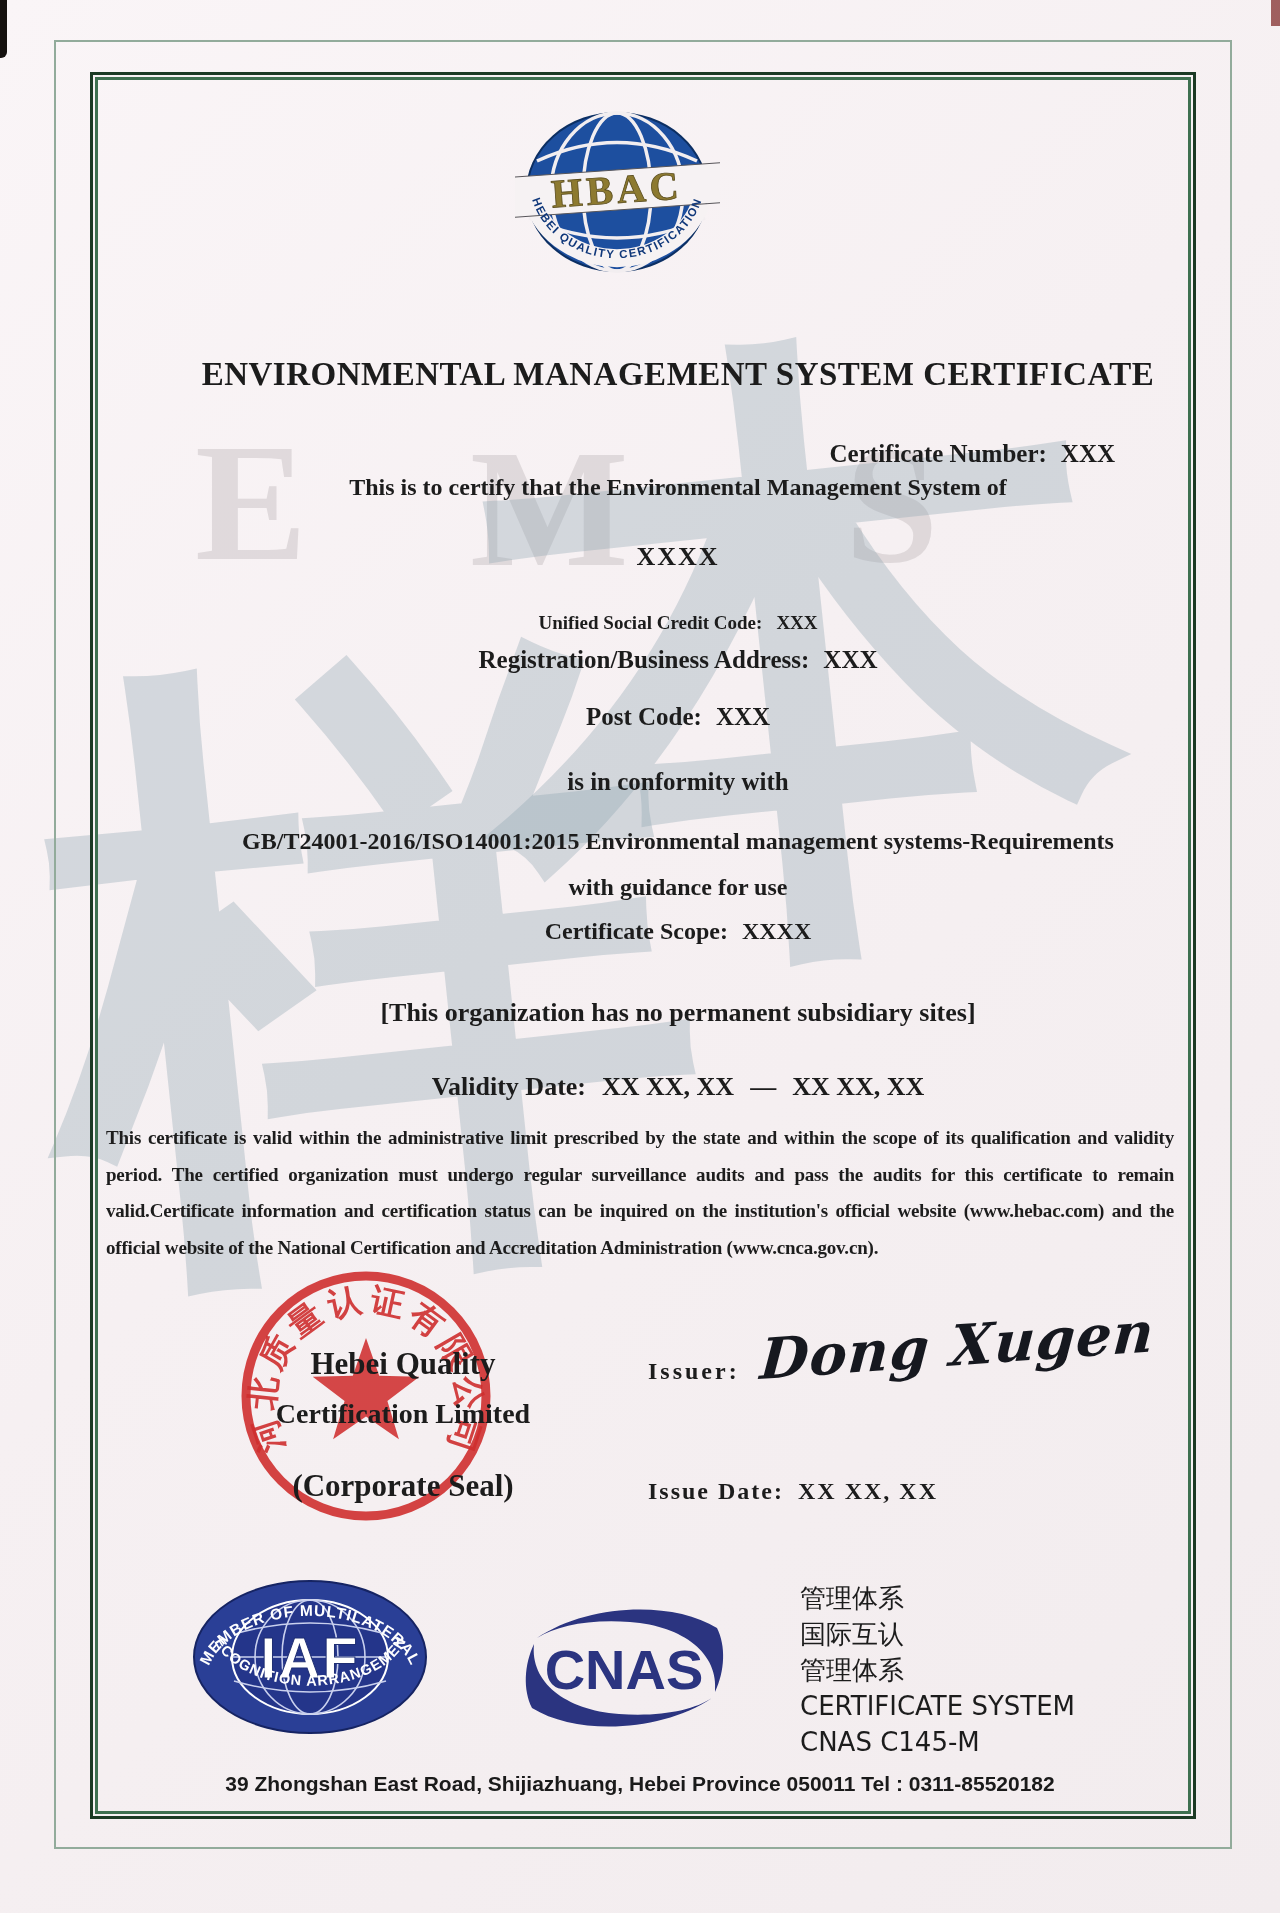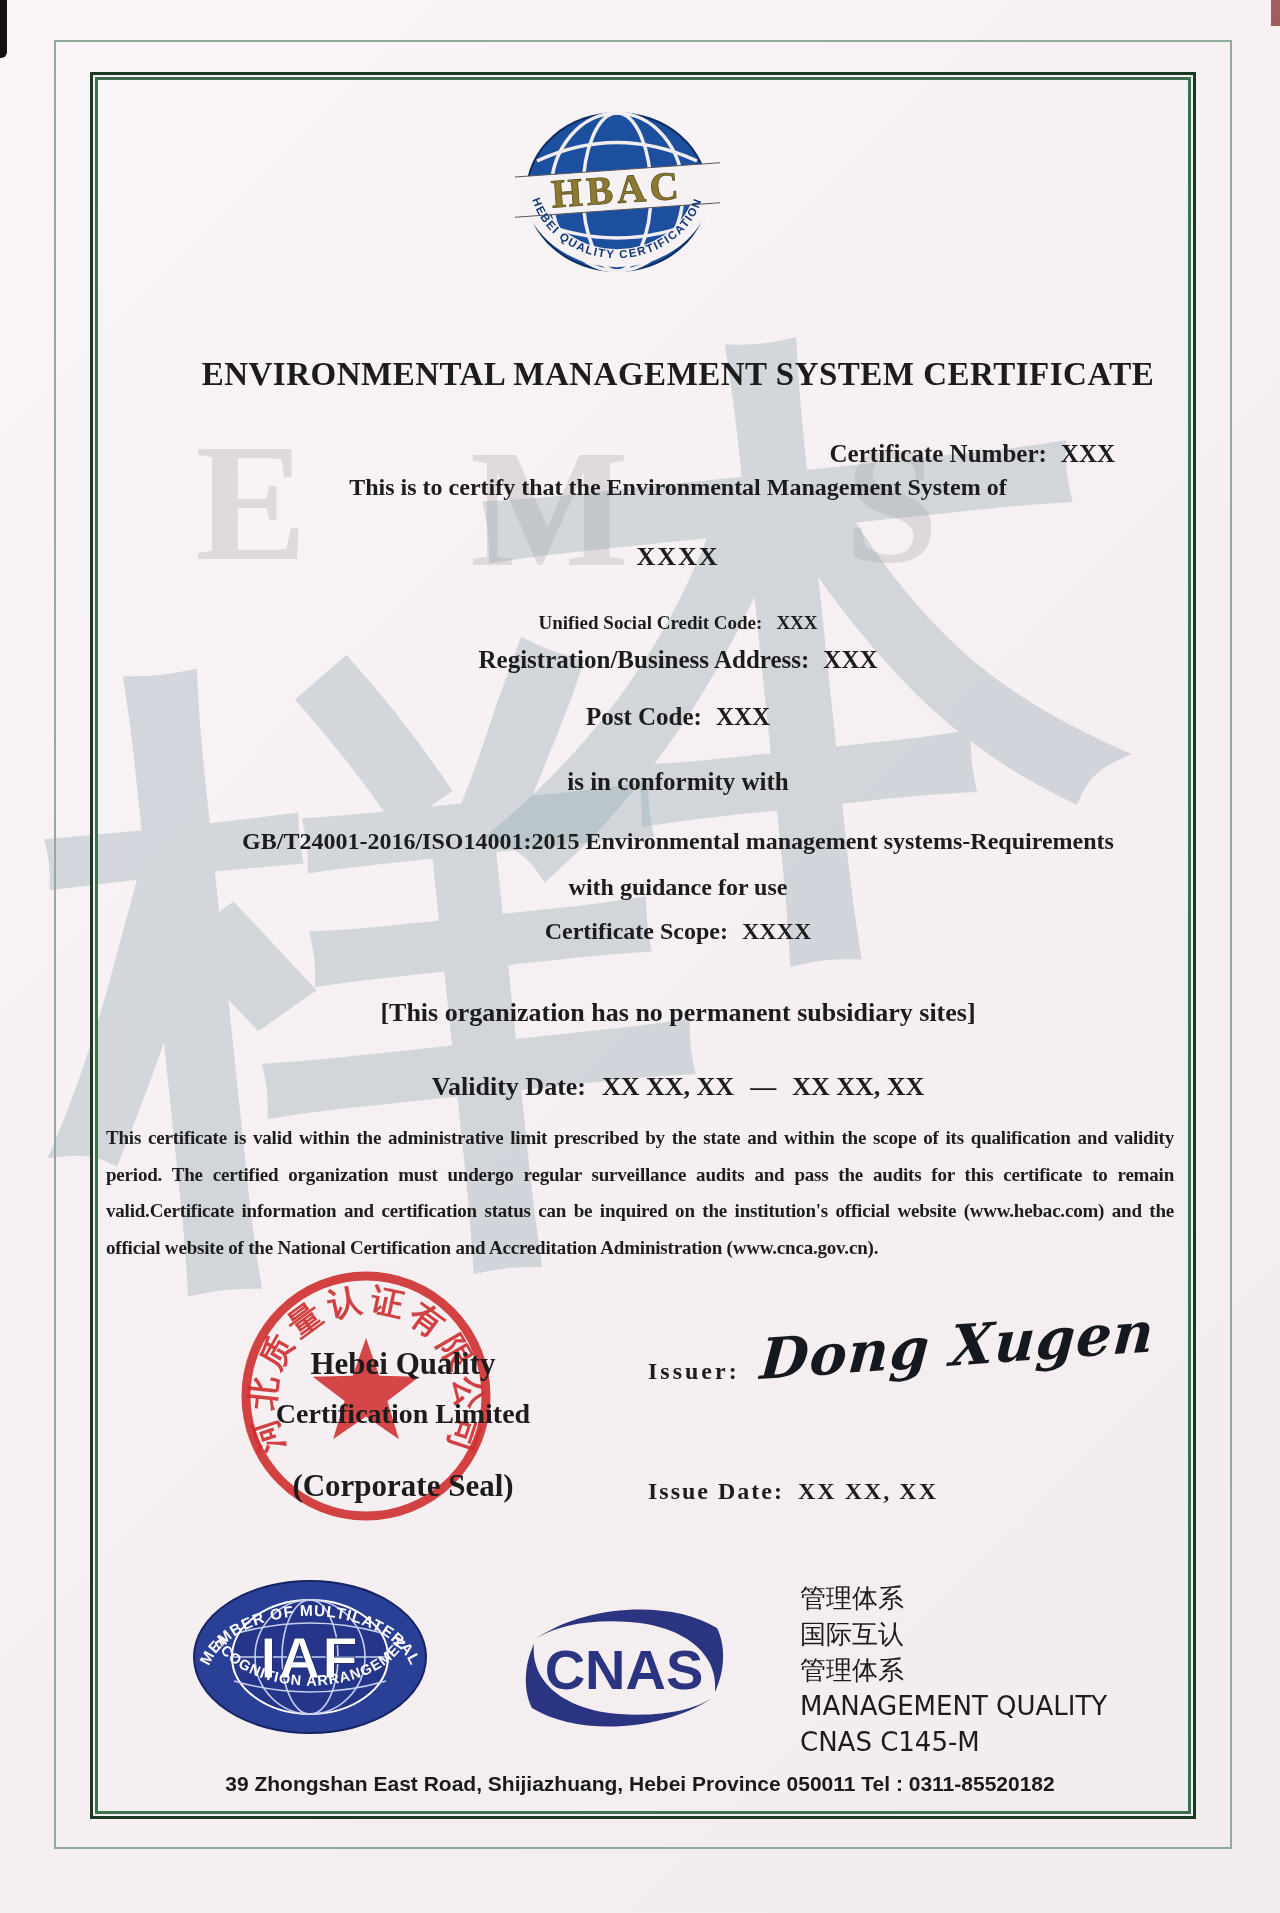--- a/index.html
+++ b/index.html
@@ -193,7 +193,7 @@
       <div>管理体系</div>
       <div>国际互认</div>
       <div>管理体系</div>
-      <div>MANAGEMENT QUALITY</div>
+      <div>CERTIFICATE SYSTEM</div>
       <div>CNAS C145-M</div>
     </div>
 

